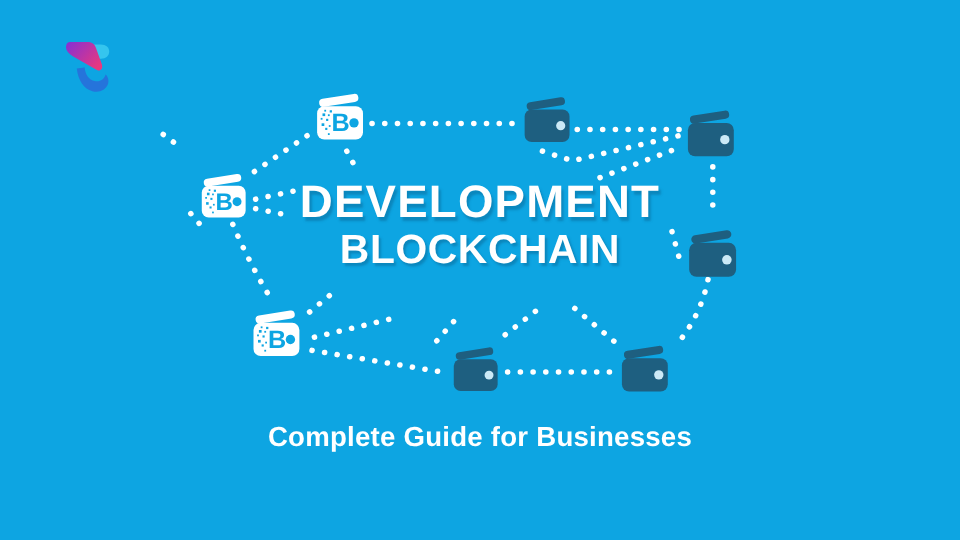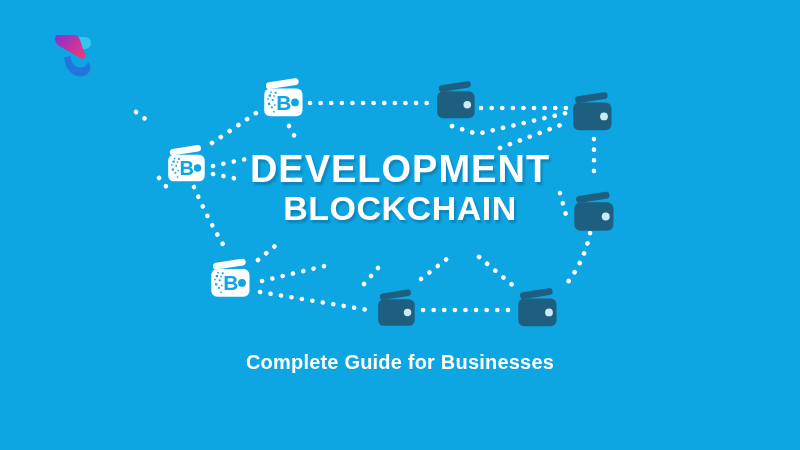--- a/index.html
+++ b/index.html
@@ -44,7 +44,7 @@
   .title-line2{font-size:34px;letter-spacing:0.5px;margin-top:3px;}
   .subtitle{
     left:0;right:0;top:351px;text-align:center;
-    color:var(--text,#fff);font-weight:bold;font-size:20px;
+    color:var(--text,#fff);font-weight:bold;font-size:23px;
     letter-spacing:0.2px;
   }
 </style>

